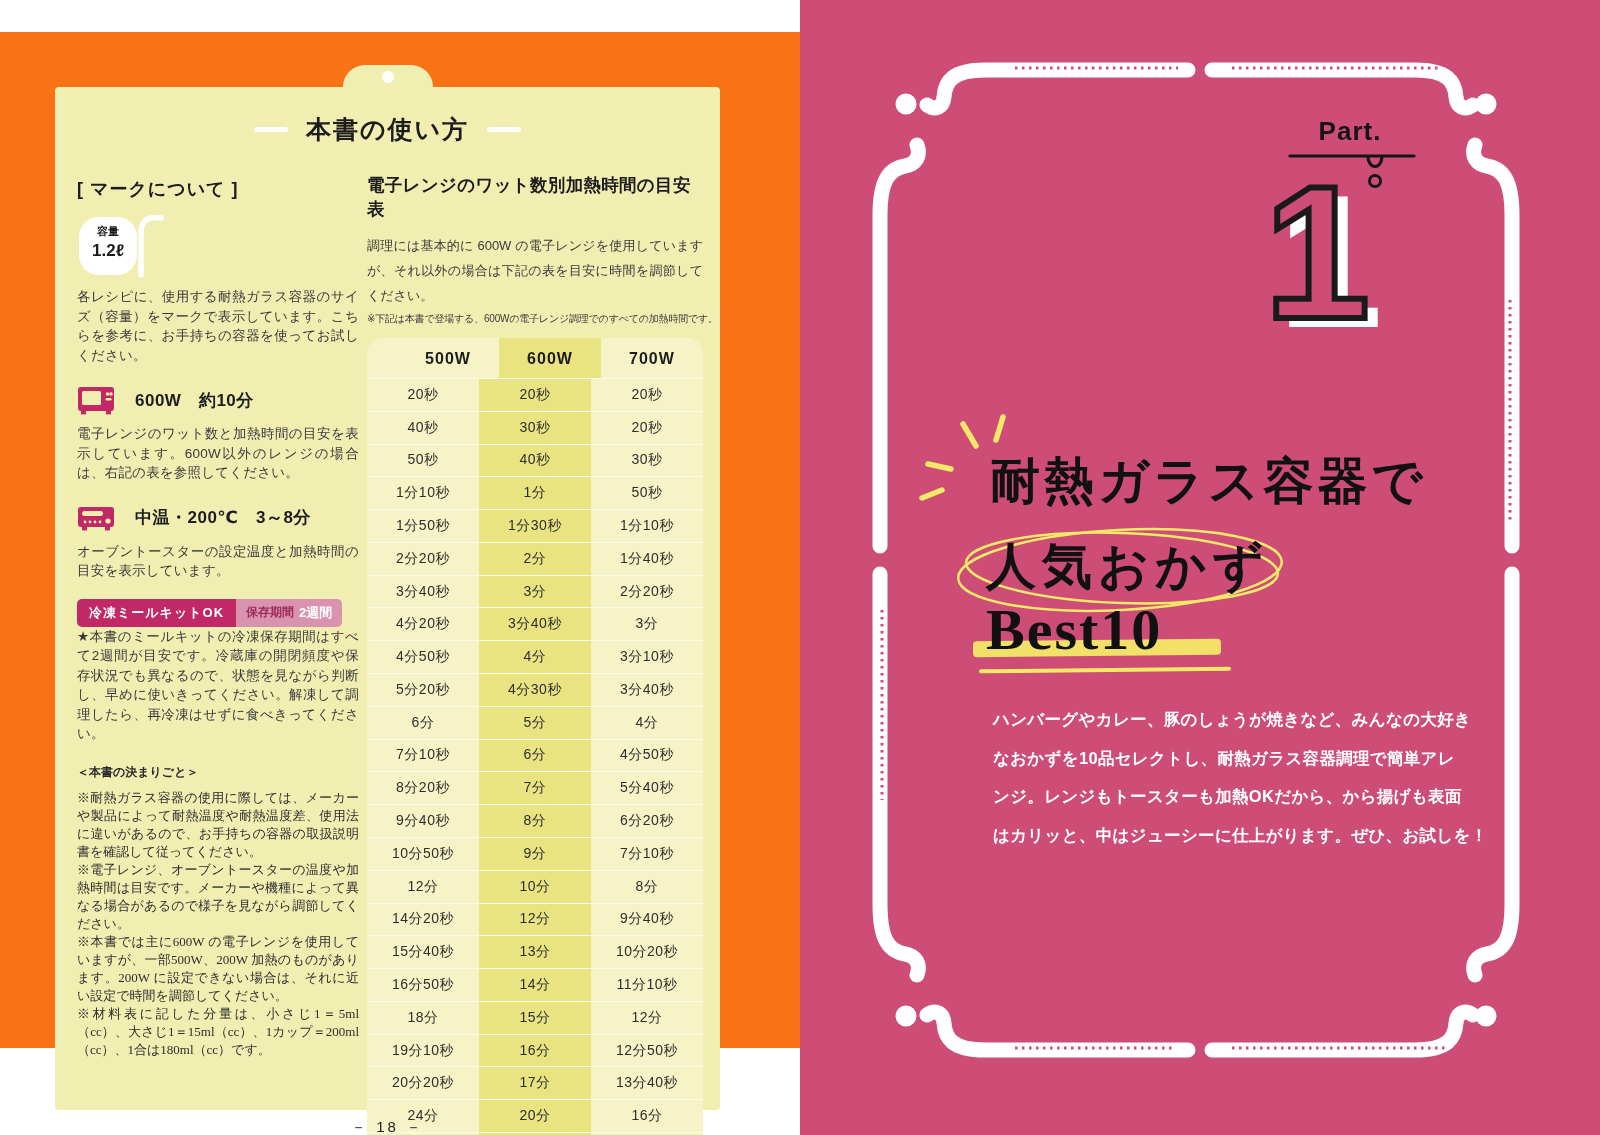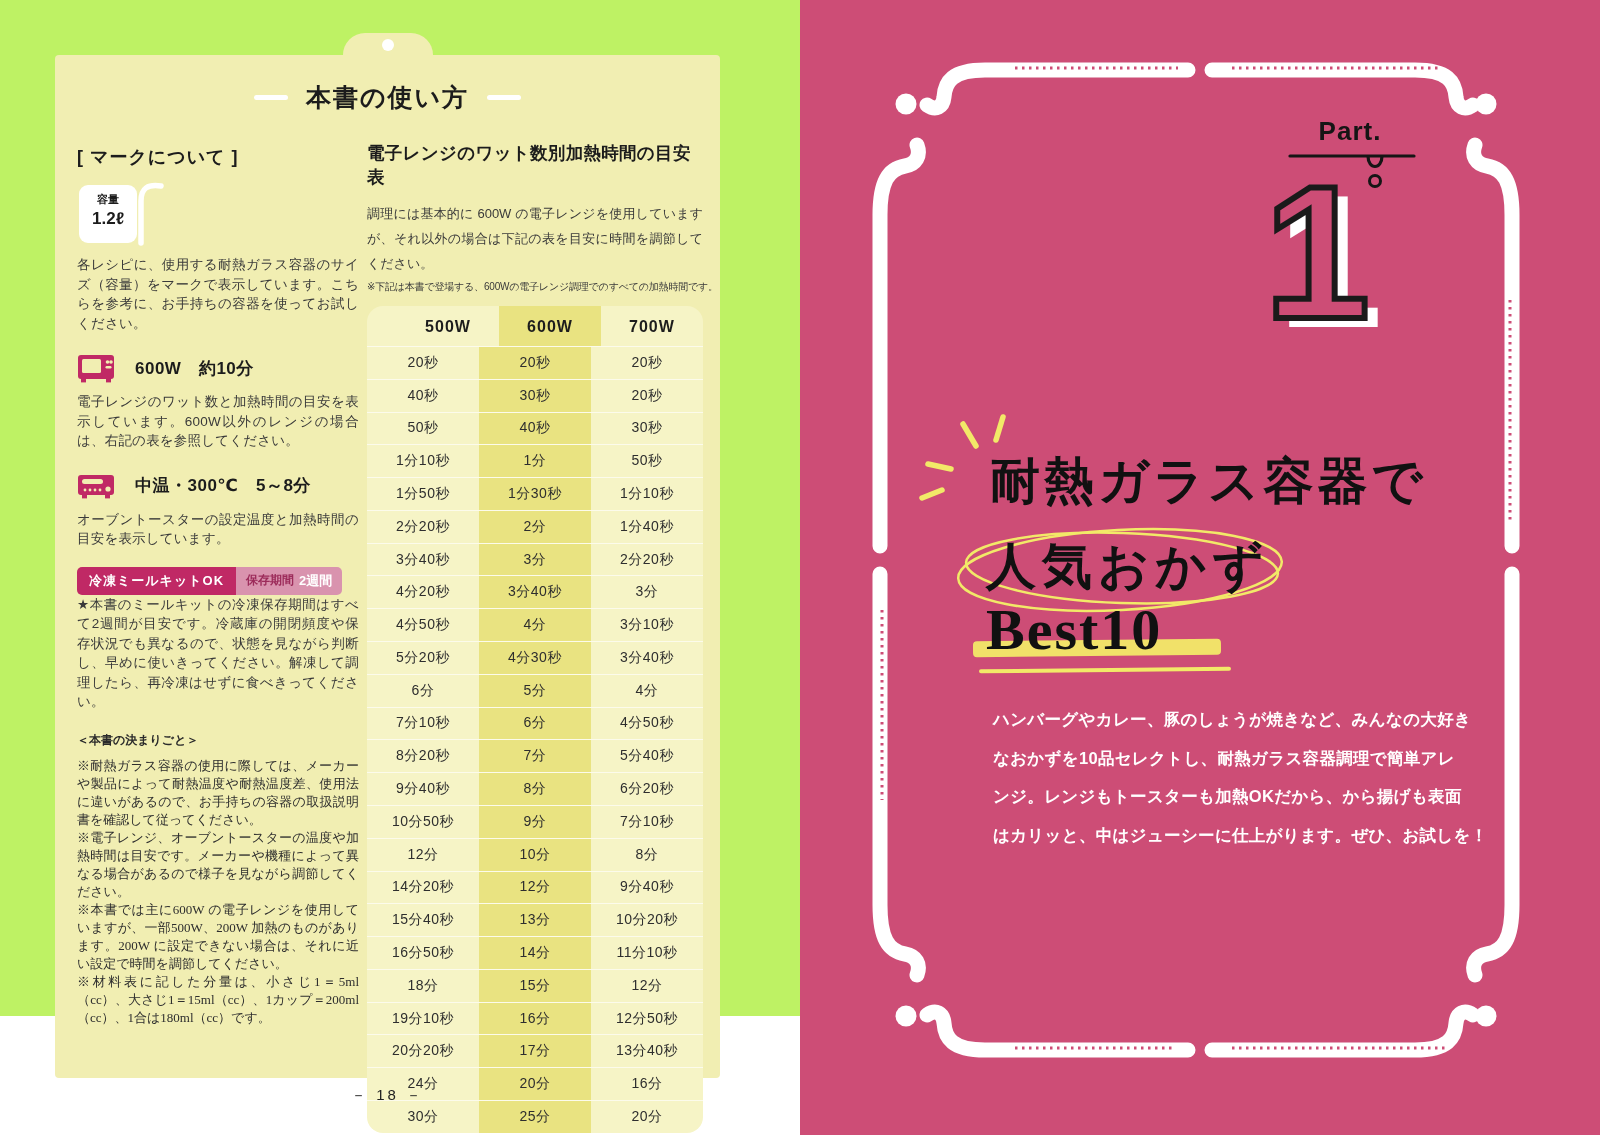--- a/index.html
+++ b/index.html
@@ -9,7 +9,7 @@
     background:#ffffff;display:flex;
   }
   
-  .left-page{position:relative;width:800px;height:1016px;background:#bef264;}
+  .left-page{position:relative;width:800px;height:1016px;background:#f97316;margin-top:32px;}
   .yellow-panel{
     position:absolute;left:55px;top:55px;width:665px;height:1023px;
     background:#f1eeb2;border-radius:4px;

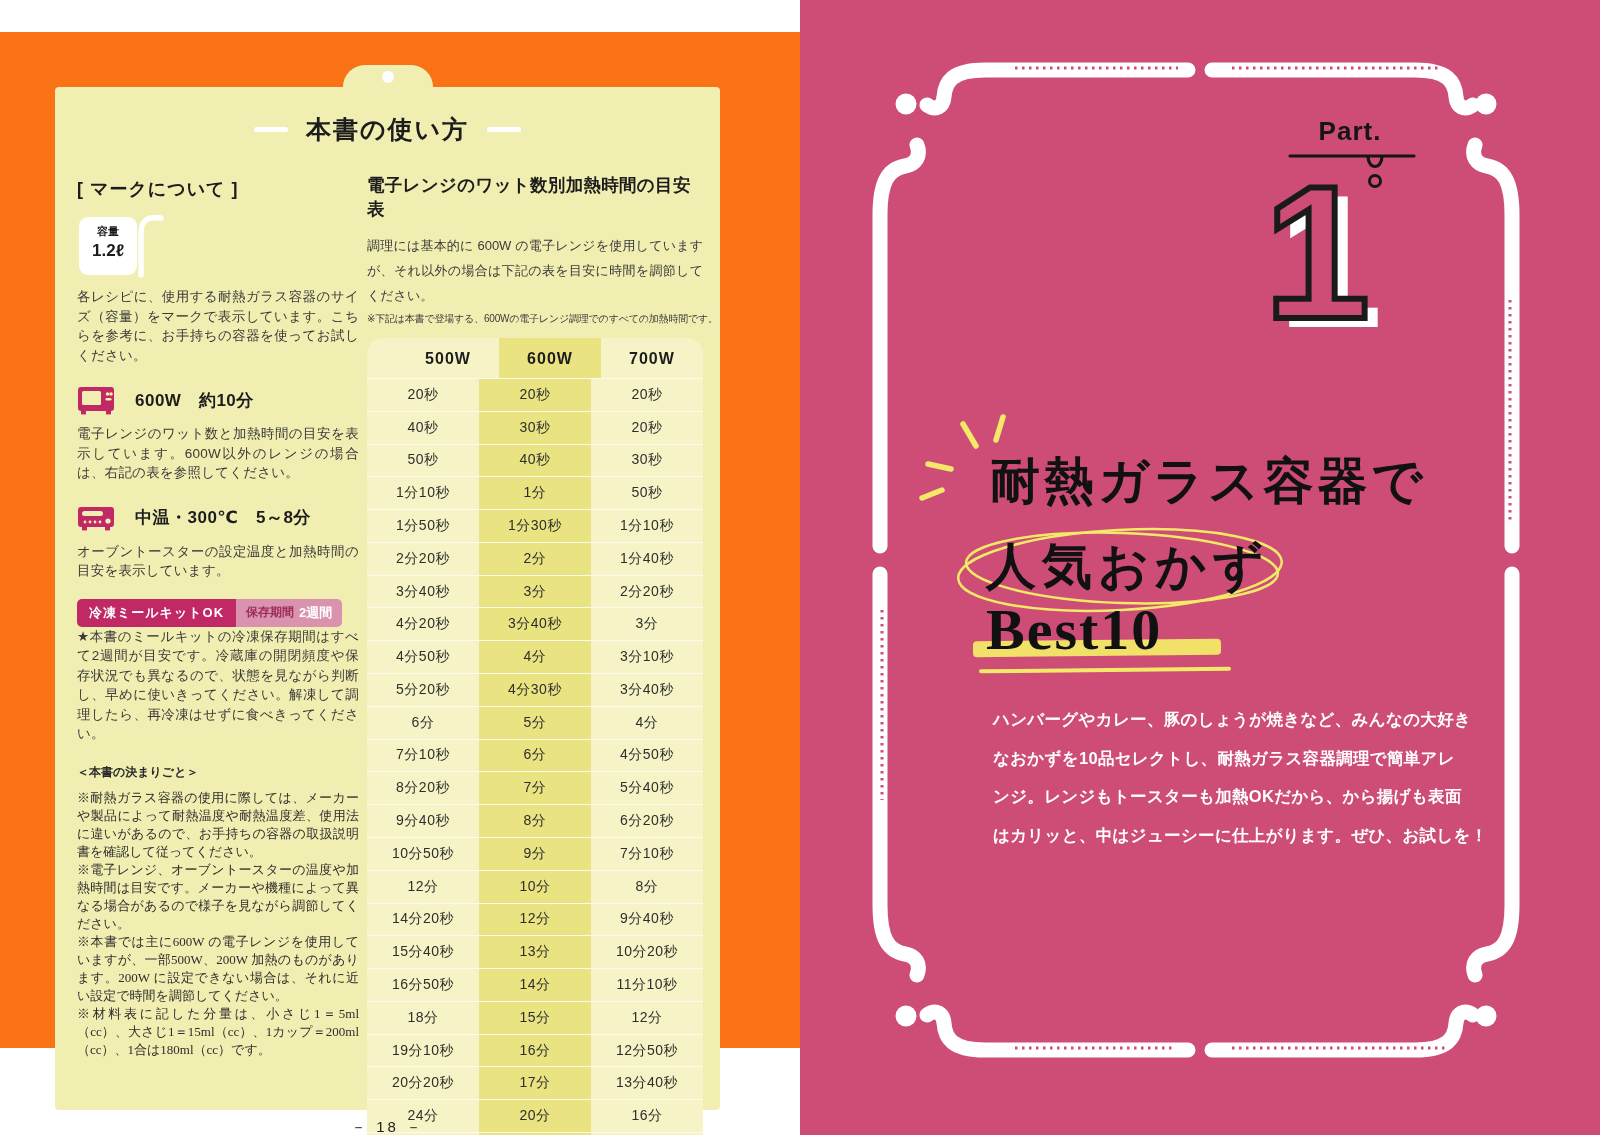--- a/index.html
+++ b/index.html
@@ -38,7 +38,7 @@
   .cap-badge-wrap{position:relative;height:70px;margin-bottom:0;}
   .cap-badge{
     position:absolute;left:2px;top:0;width:58px;height:58px;background:#ffffff;
-    border-radius:9px;text-align:center;padding-top:7px;box-sizing:border-box;
+    border-radius:20px;text-align:center;padding-top:7px;box-sizing:border-box;
   }
   .cap-label{font-size:11px;font-weight:bold;color:#1c1c1c;}
   .cap-value{font-size:17px;font-weight:bold;color:#1c1c1c;margin-top:2px;}

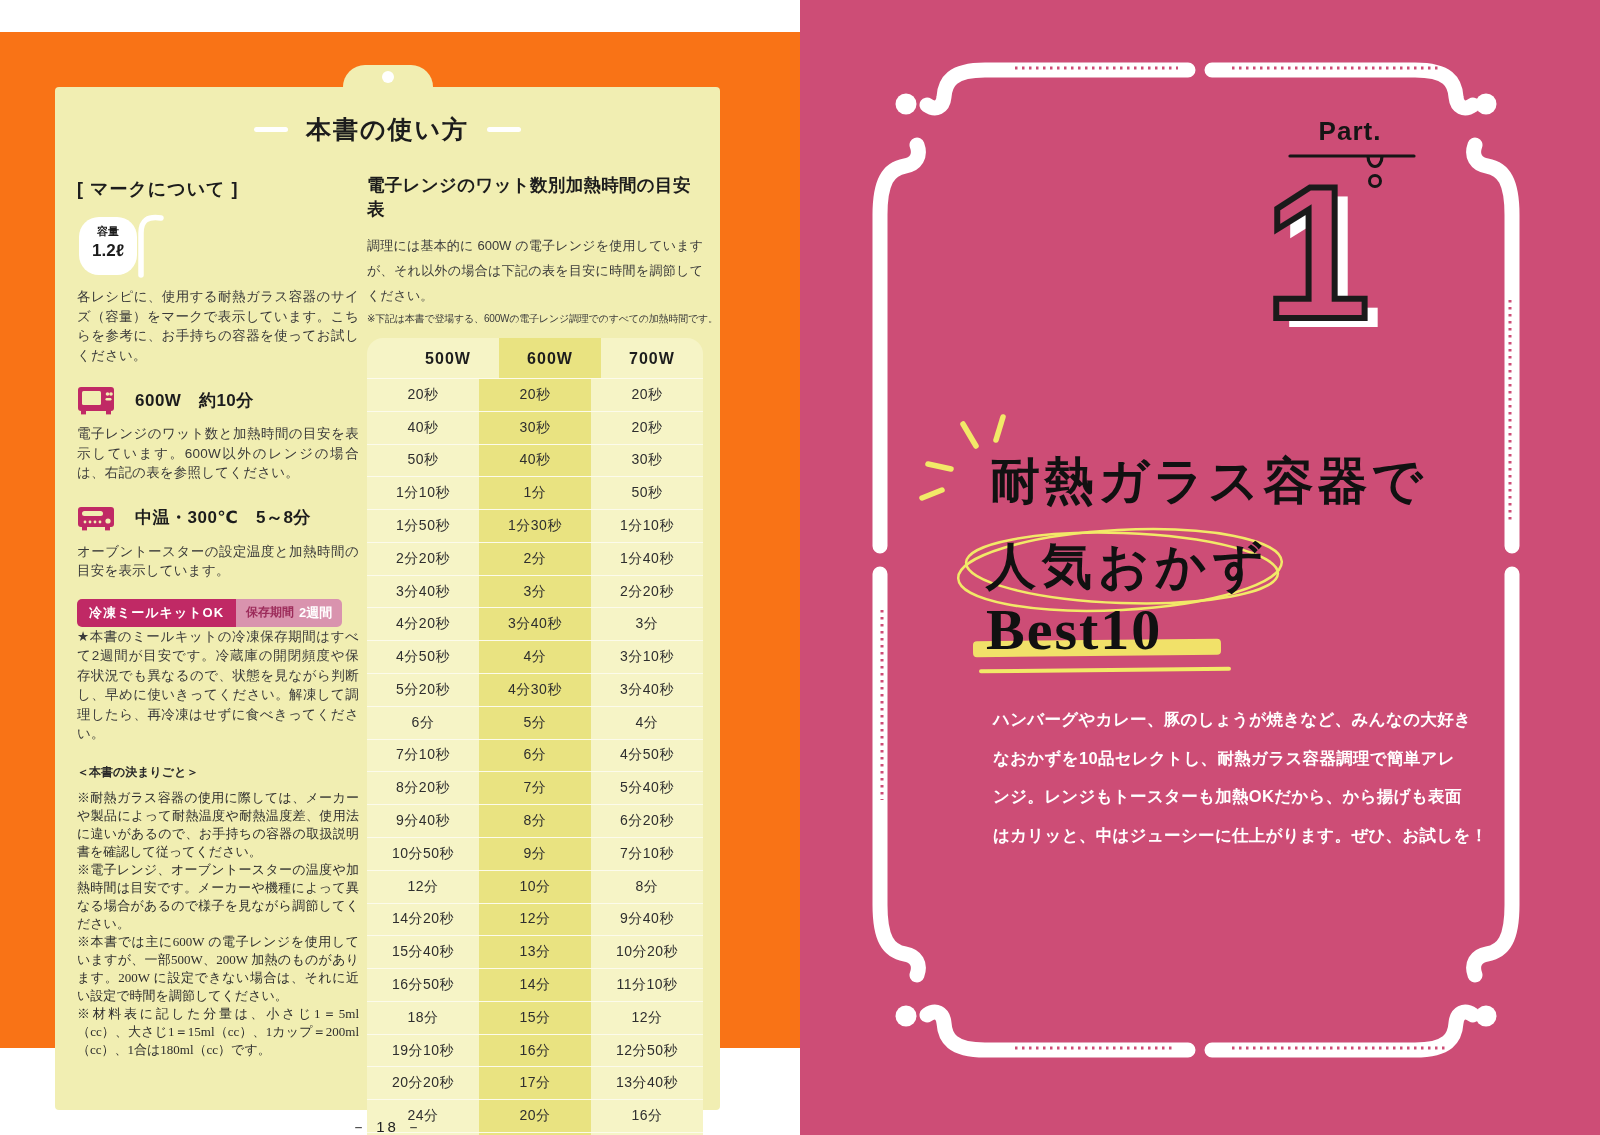--- a/index.html
+++ b/index.html
@@ -173,7 +173,7 @@
           <rect x="5" y="24" width="5" height="3.4" fill="#c02965"></rect>
           <rect x="28" y="24" width="5" height="3.4" fill="#c02965"></rect>
         </svg>
-        <span class="mark-label">中温・300℃　5～8分</span>
+        <span class="mark-label">中温・200℃　3～8分</span>
       </div>
       <p class="body-p">オーブントースターの設定温度と加熱時間の目安を表示しています。</p>
 

